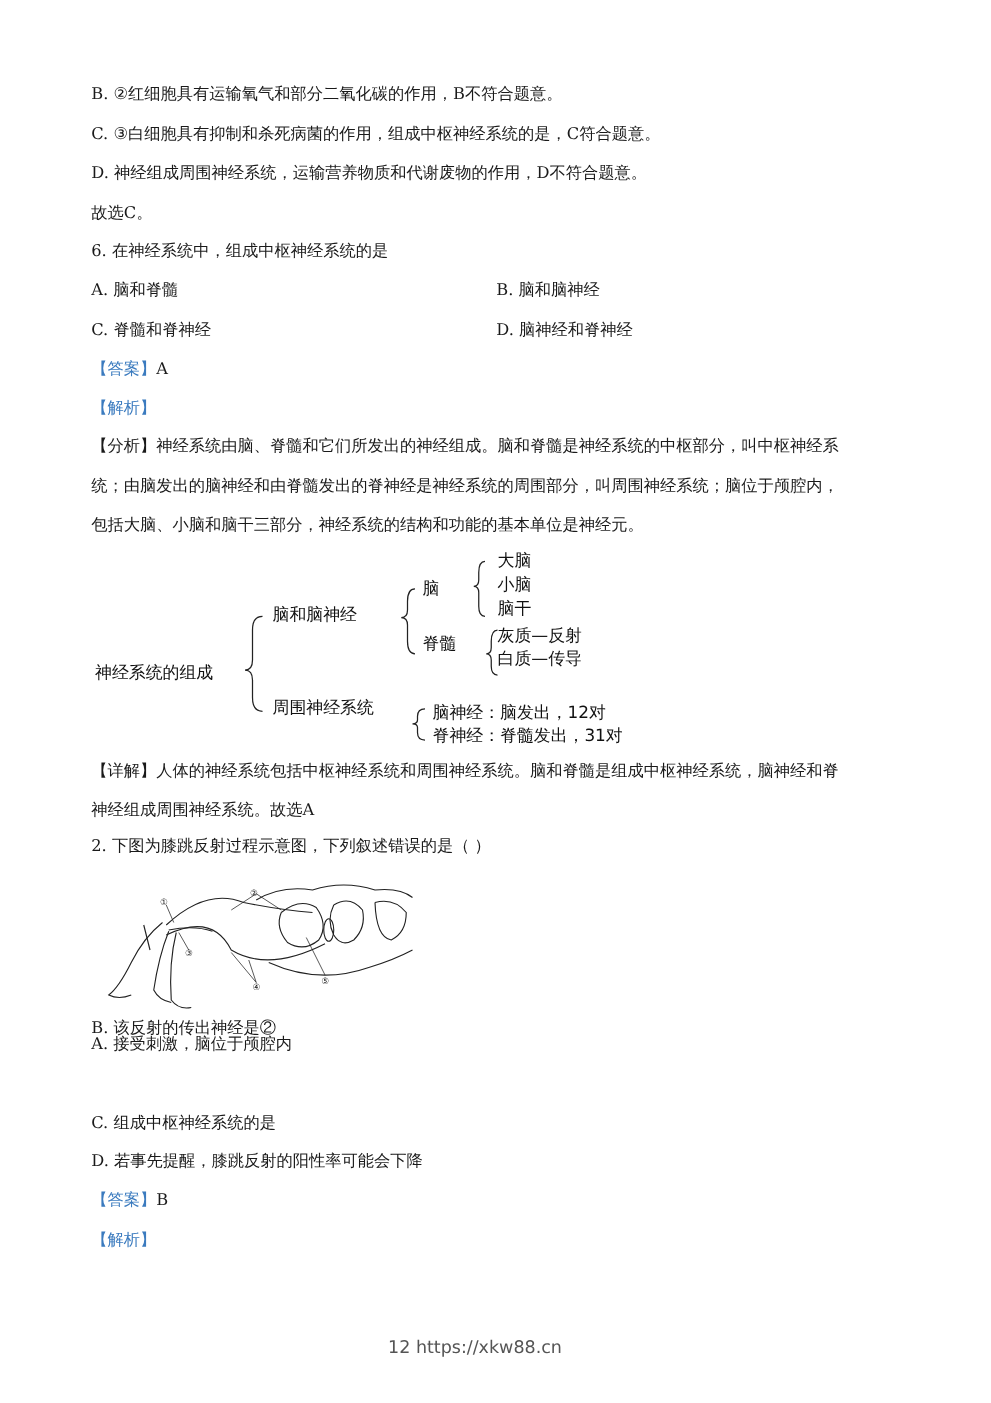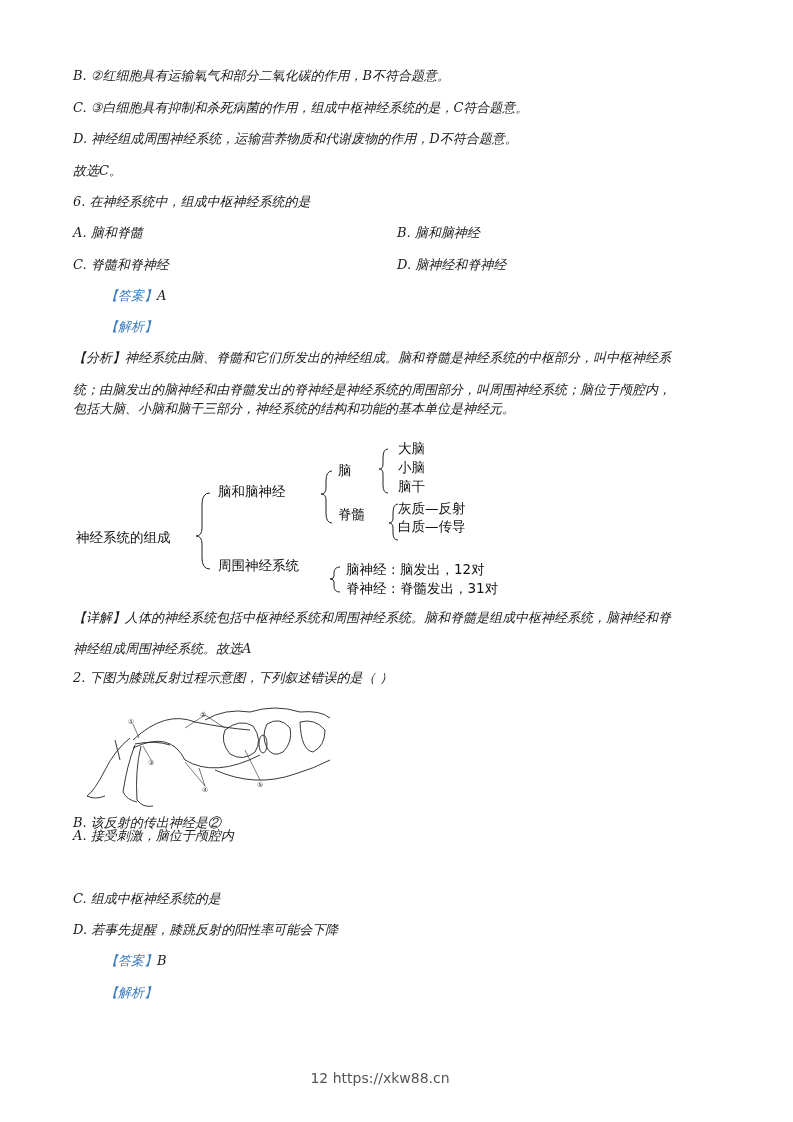--- a/index.html
+++ b/index.html
@@ -5,7 +5,7 @@
   html, body { margin: 0; padding: 0; background: #ffffff; }
   body { width: 793px; height: 1122px; position: relative; overflow: hidden;
          font-family: "DejaVu Serif", "Liberation Serif", serif; color: #1a1a1a; }
-  .line { position: absolute; left: 73px; font-size: 13px; line-height: 18px; white-space: nowrap; font-style: italic; }
+  .line { position: absolute; left: 73px; font-size: 13px; line-height: 18px; white-space: nowrap; }
   .col2 { position: absolute; left: 397px; }
   .tag { color: #3b7bbf; margin-left: 32px; }
   .diagram { position: absolute; left: 70px; top: 436px; width: 460px; height: 168px;

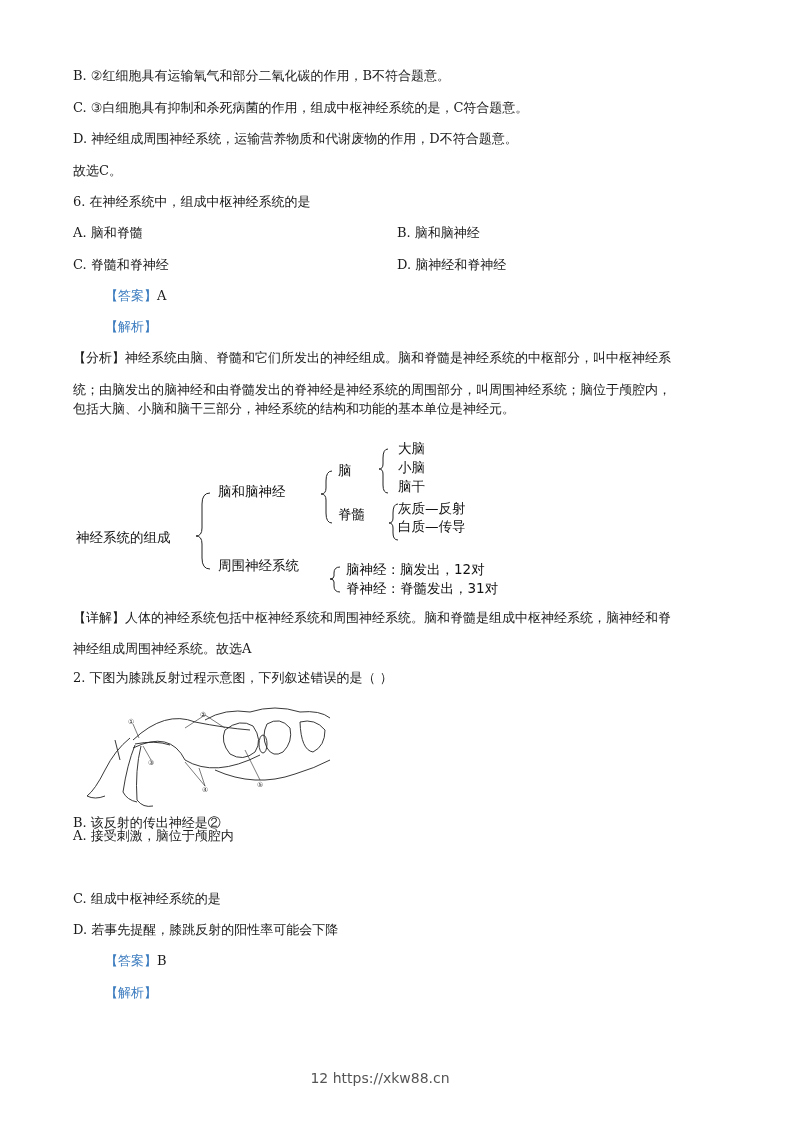--- a/index.html
+++ b/index.html
@@ -7,7 +7,7 @@
          font-family: "DejaVu Serif", "Liberation Serif", serif; color: #1a1a1a; }
   .line { position: absolute; left: 73px; font-size: 13px; line-height: 18px; white-space: nowrap; }
   .col2 { position: absolute; left: 397px; }
-  .tag { color: #3b7bbf; margin-left: 32px; }
+  .tag { color: #3b7bbf; }
   .diagram { position: absolute; left: 70px; top: 436px; width: 460px; height: 168px;
              font-family: "DejaVu Sans", "Liberation Sans", sans-serif; font-size: 13.5px; color: #111; }
   .d-text { position: absolute; white-space: nowrap; }

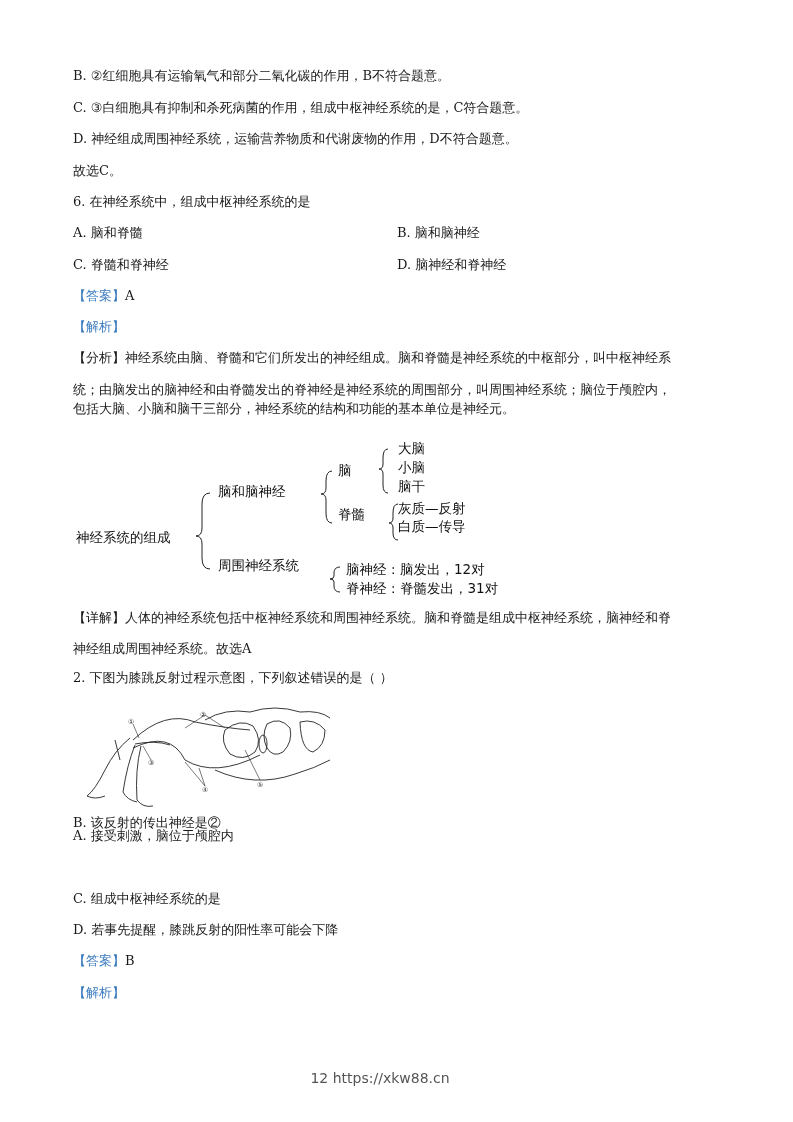--- a/index.html
+++ b/index.html
@@ -40,7 +40,7 @@
   <span>【分析】</span><span>神经系统由脑、脊髓和它们所发出的神经组成。脑和脊髓是神经系统的中枢部分，叫中枢神经系</span>
 </div>
 <div class="line" style="top:381px">统；由脑发出的脑神经和由脊髓发出的脊神经是神经系统的周围部分，叫周围神经系统；脑位于颅腔内，</div>
-<div class="line" style="top:400px">包括大脑、小脑和脑干三部分，神经系统的结构和功能的基本单位是神经元。</div>
+<div class="line" style="top:412px">包括大脑、小脑和脑干三部分，神经系统的结构和功能的基本单位是神经元。</div>
 
 <div class="diagram">
   <svg width="460" height="168" style="position:absolute;left:0;top:0">

